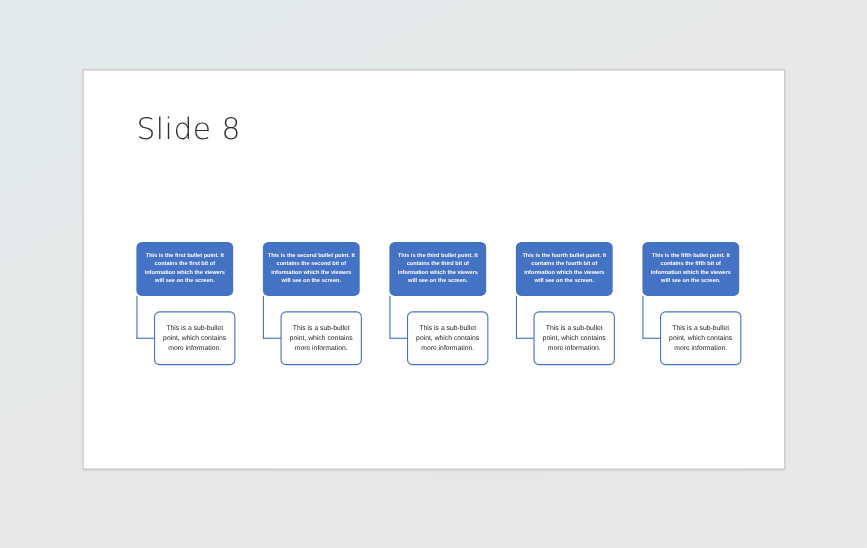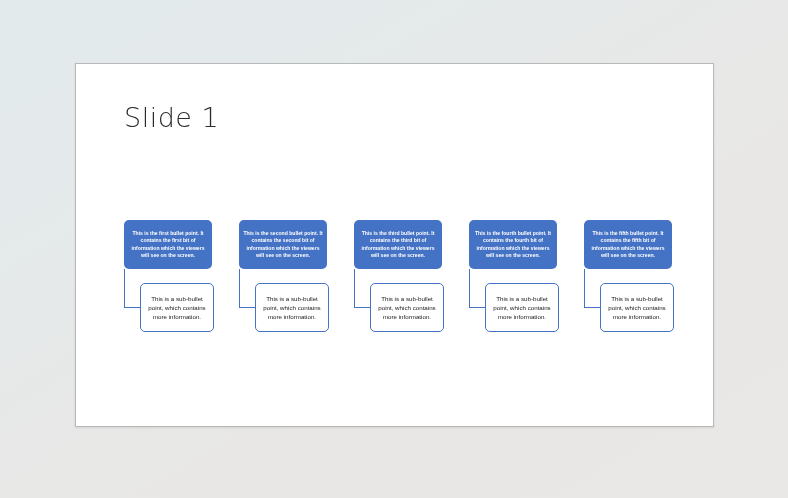--- a/index.html
+++ b/index.html
@@ -145,7 +145,7 @@
 
   <div id="slide-canvas">
 
-    <div id="slide-title">Slide 1</div>
+    <div id="slide-title">Slide 8</div>
 
     <div id="diagram">
 

